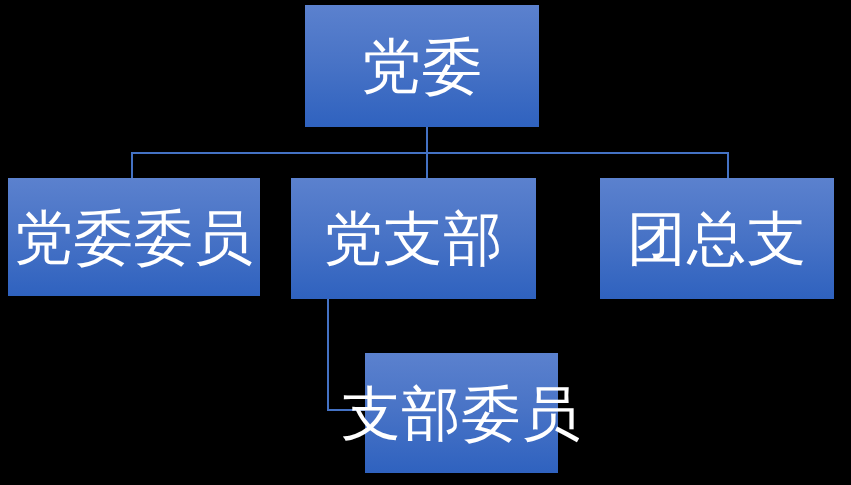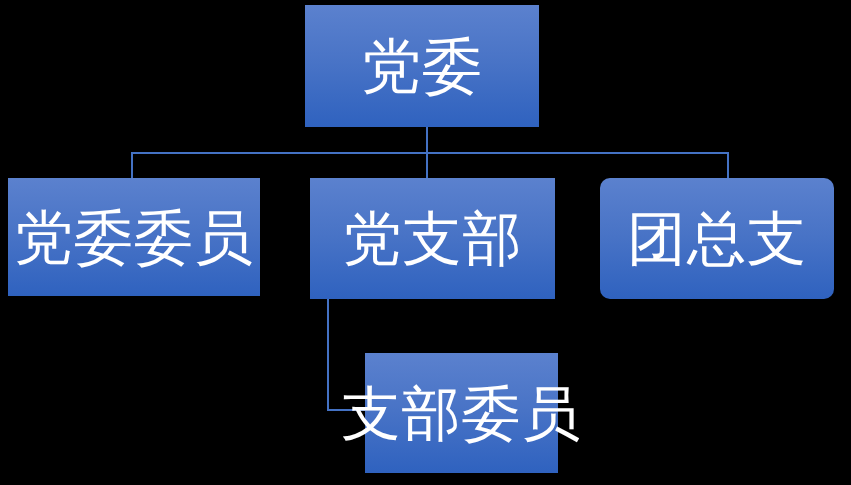--- a/index.html
+++ b/index.html
@@ -48,7 +48,7 @@
   #node-party-committee-member .node-label { font-size: 59px; }
 
   #node-party-branch {
-    left: 310px; top: 178px; width: 245px; height: 121px;
+    left: 291px; top: 178px; width: 245px; height: 121px;
   }
   #node-party-branch .node-label { font-size: 59px; }
 

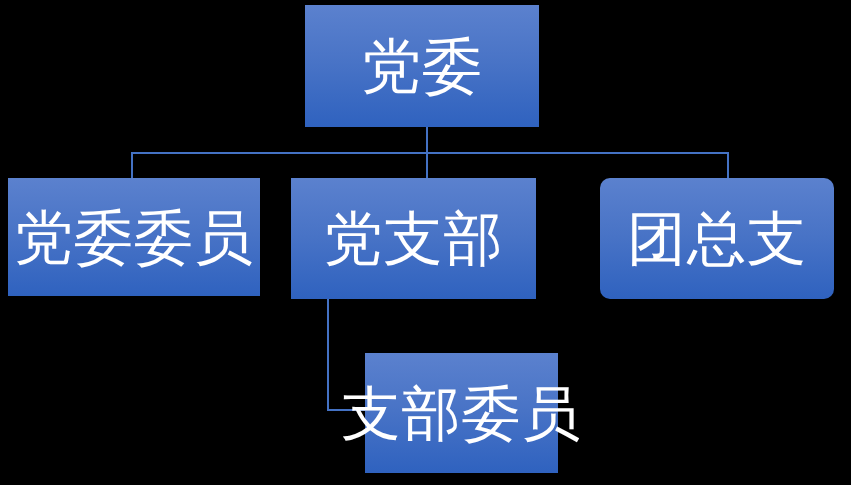--- a/index.html
+++ b/index.html
@@ -53,7 +53,7 @@
   #node-party-branch .node-label { font-size: 59px; }
 
   #node-youth-league-branch {
-    left: 600px; top: 178px; width: 234px; height: 121px; border-radius: 10px;
+    left: 600px; top: 178px; width: 234px; height: 121px;
   }
   #node-youth-league-branch .node-label { font-size: 59px; }
 

